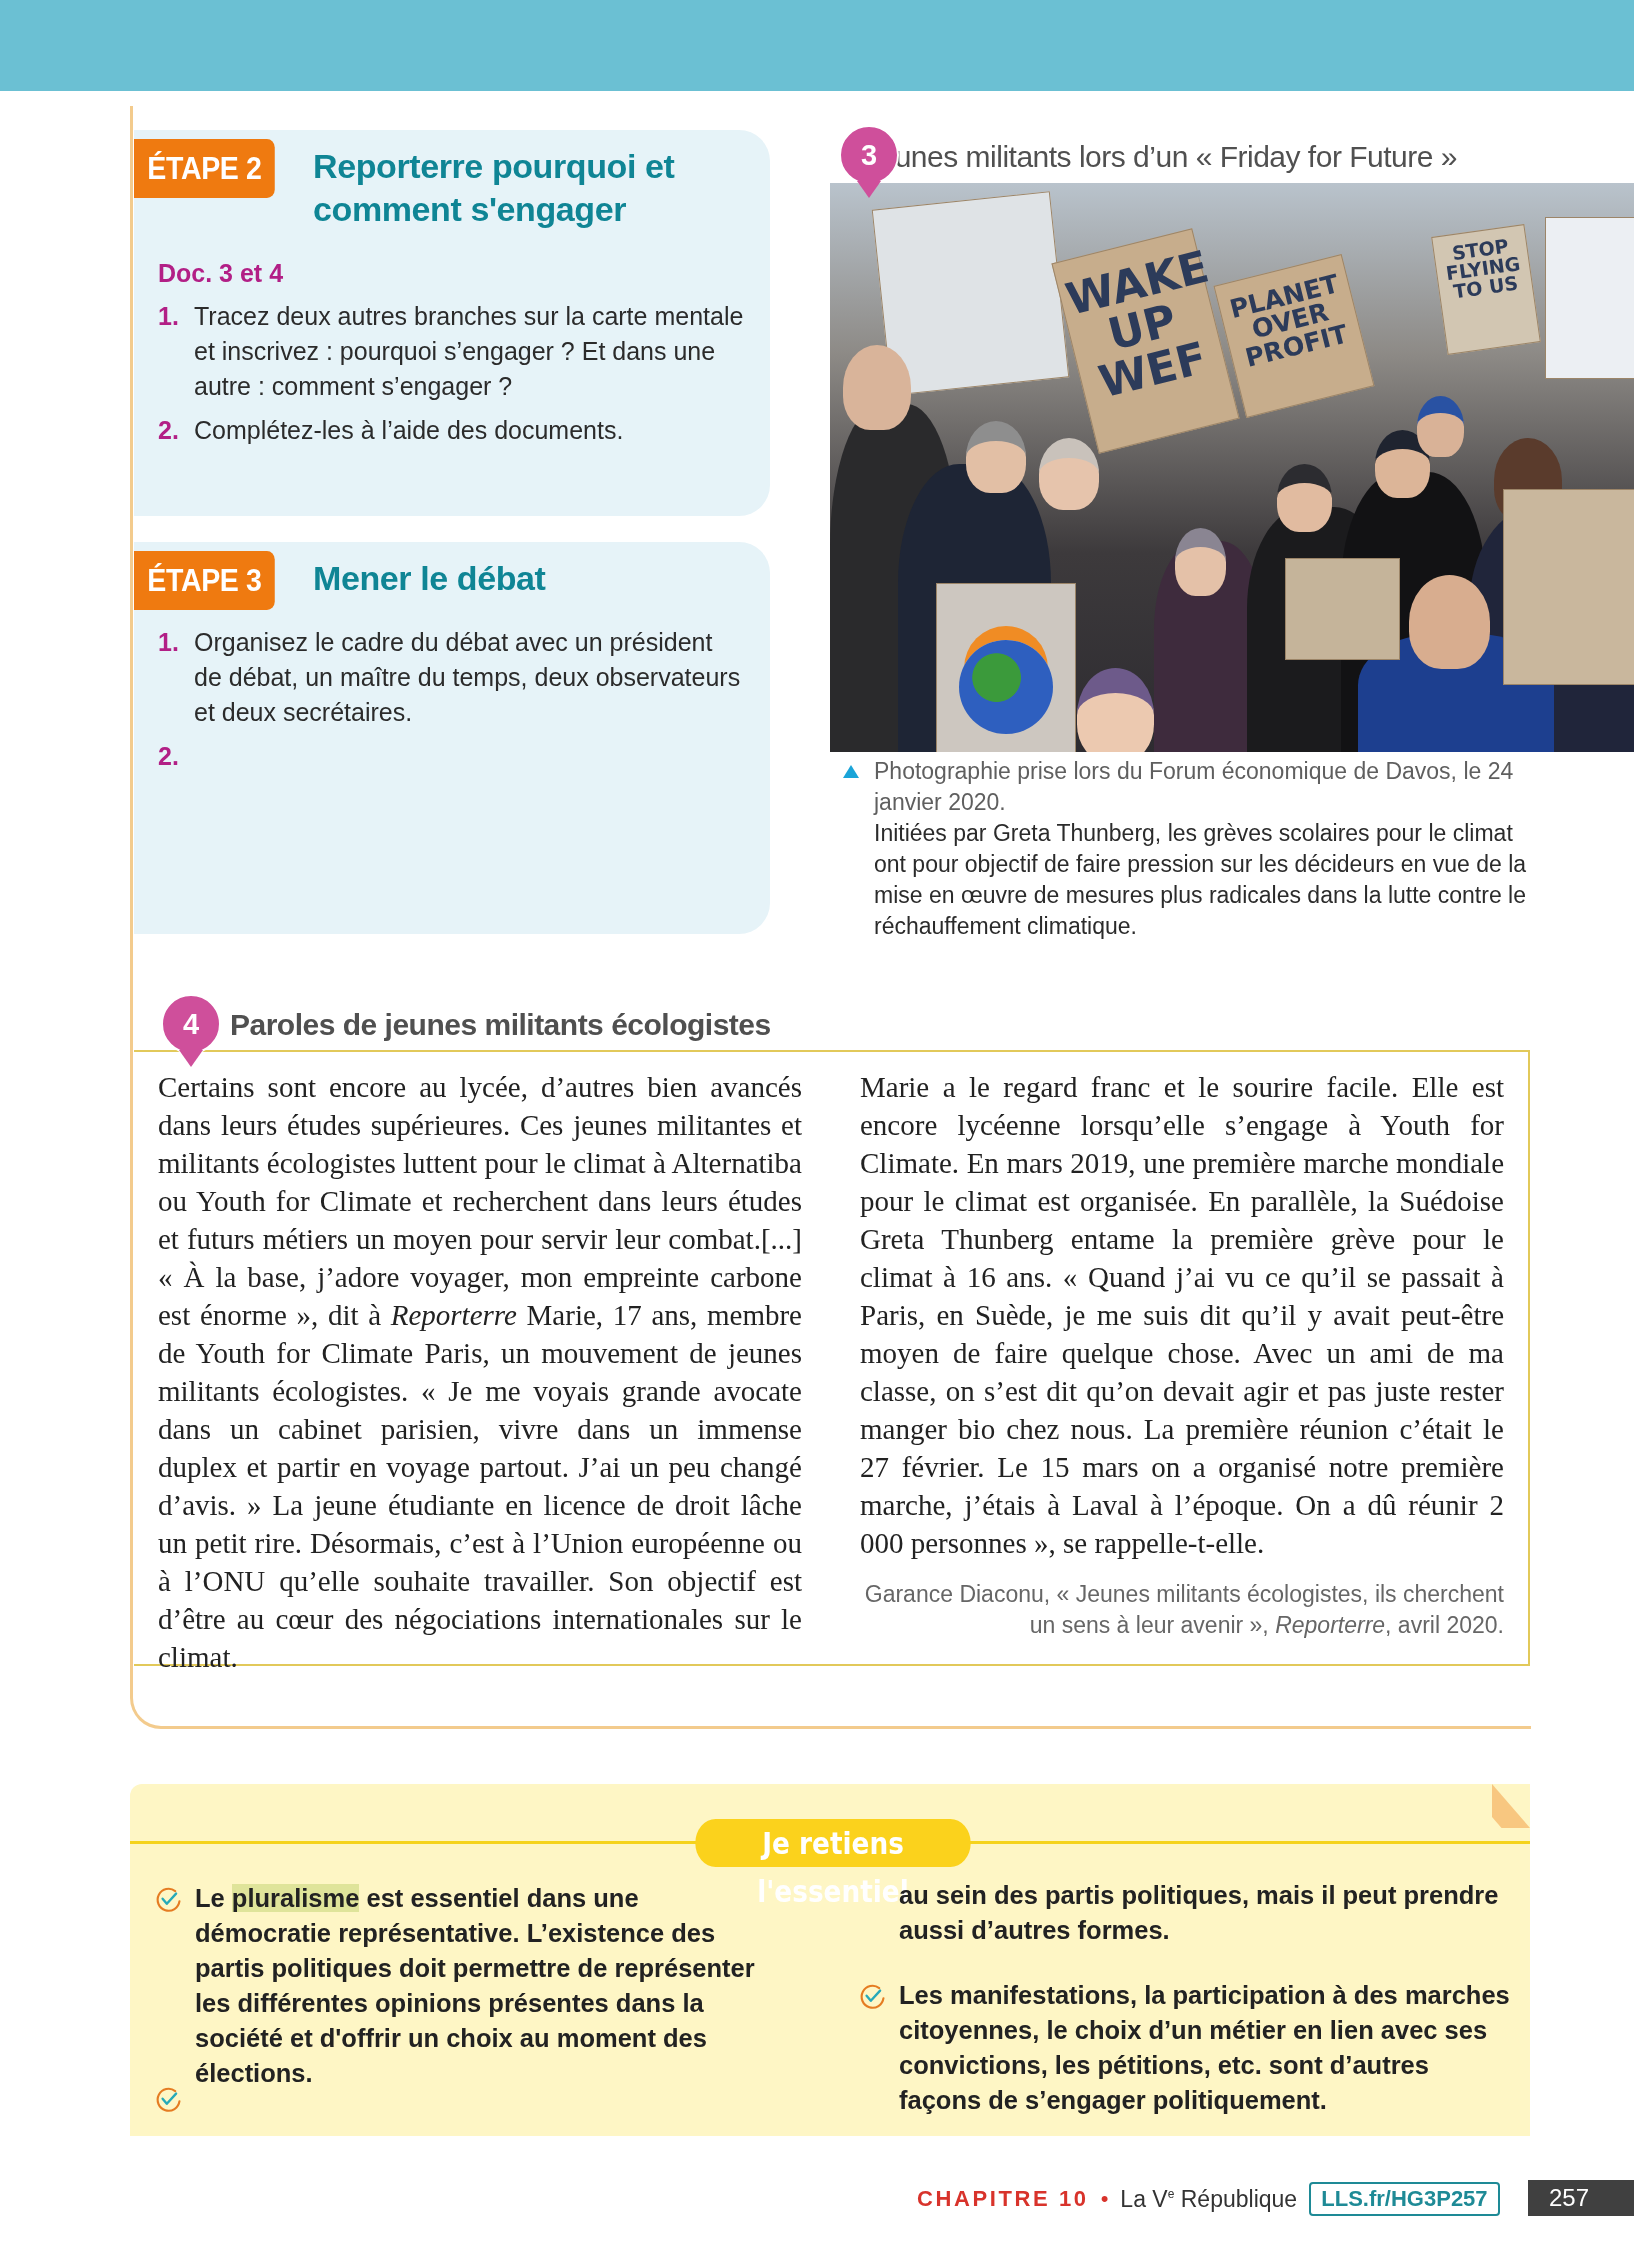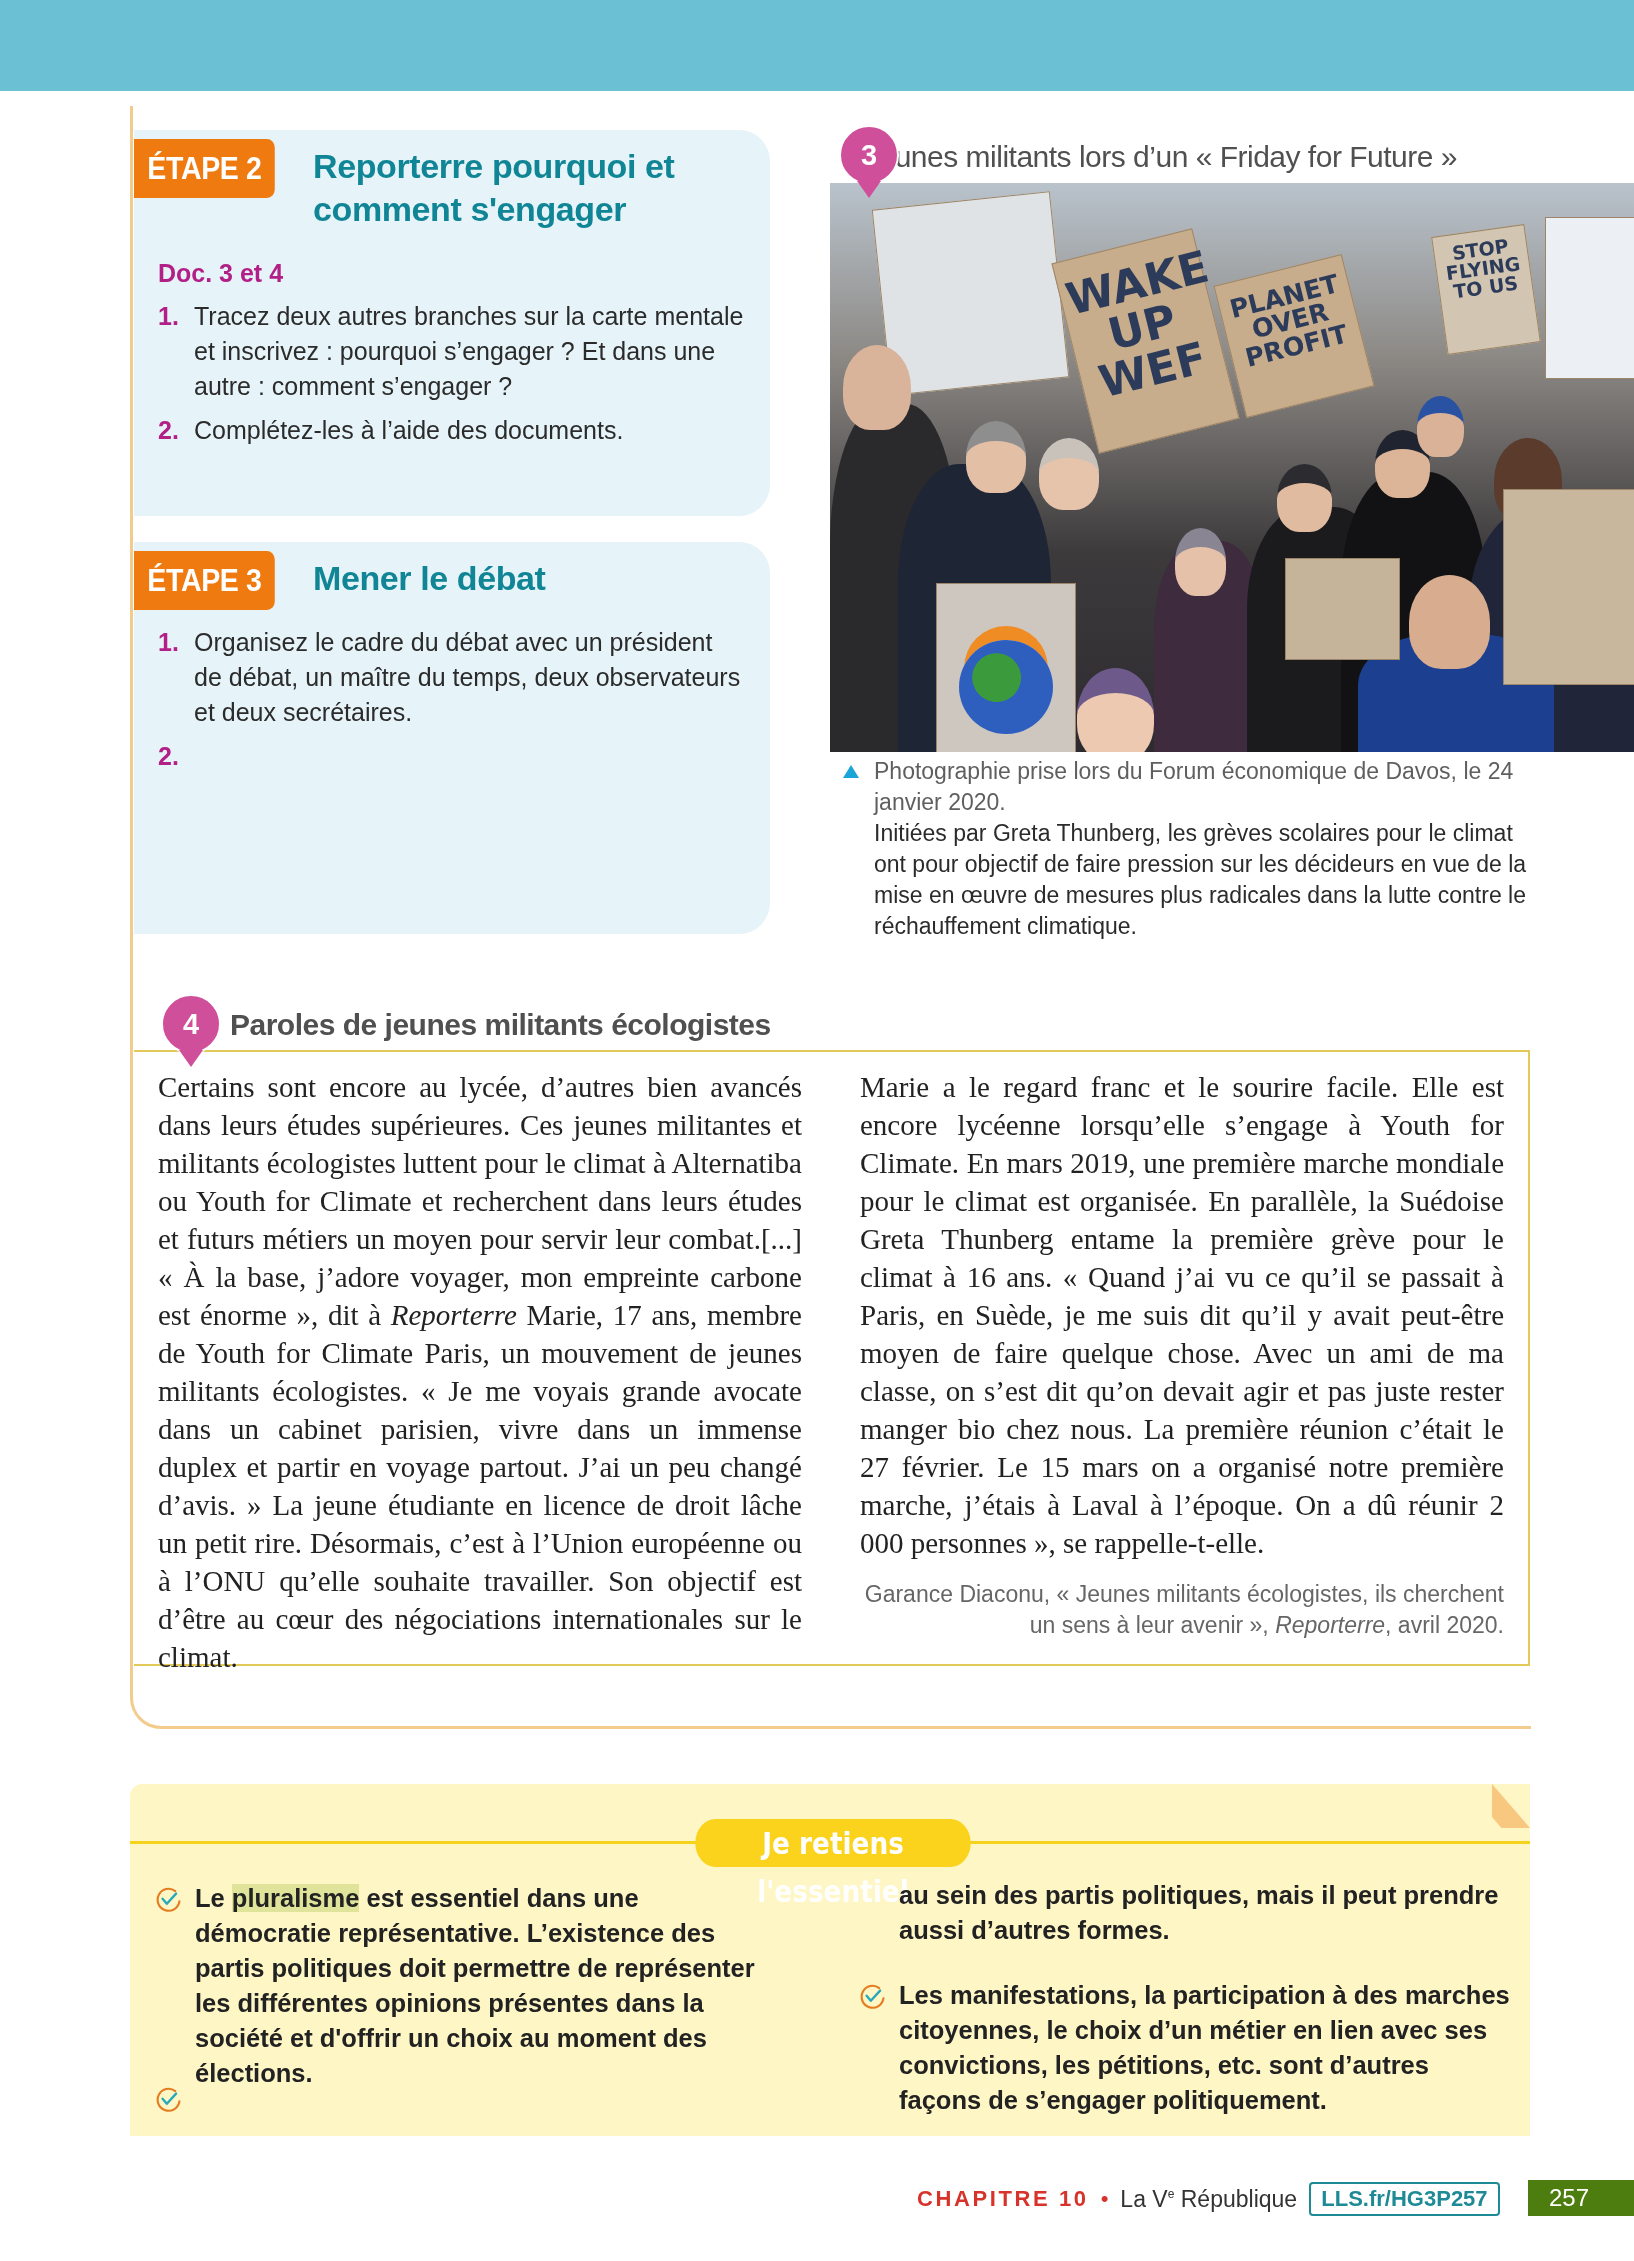--- a/index.html
+++ b/index.html
@@ -78,7 +78,7 @@
   .footer .title { color: #333; font-size: 23px; }
   .footer .title sup { font-size: 12px; }
   .footer .link { margin-left: 12px; border: 2.6px solid #1e8a96; border-radius: 4px; color: #1e8a96; font-weight: 700; font-size: 22px; padding: 1.7px 10.2px; }
-  .page-num { position: absolute; left: 1528px; top: 2180px; width: 106px; height: 36px; background: #4d7c0f; color: #fff;
+  .page-num { position: absolute; left: 1528px; top: 2180px; width: 106px; height: 36px; background: #404040; color: #fff;
     font-size: 24px; line-height: 36px; padding-left: 21px; }
 </style>
 </head>

